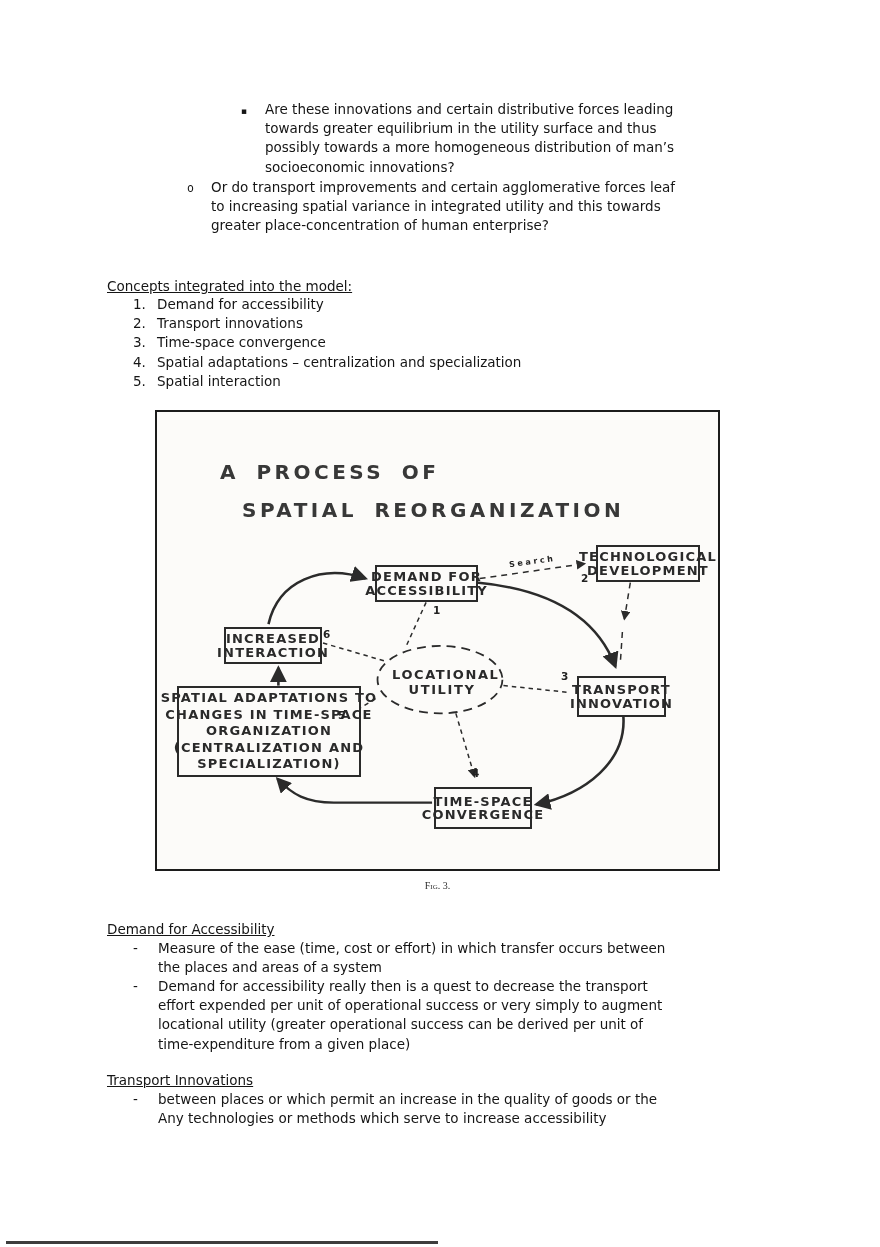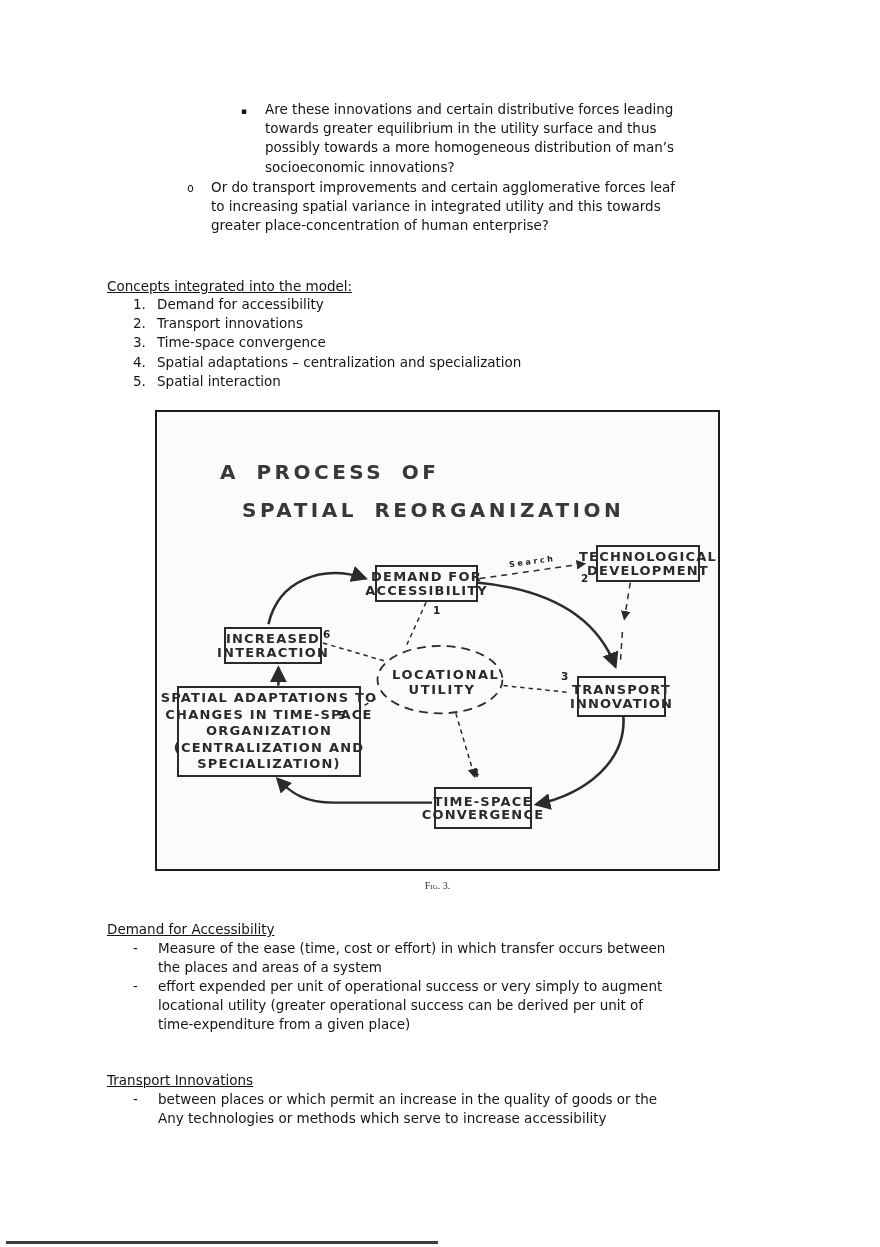--- a/index.html
+++ b/index.html
@@ -178,6 +178,7 @@
 
   <span class="marker abs" style="left:133px; top:977px;">-</span>
   <div class="abs" style="left:158px; top:977px;">
+    <div class="tline">Demand for accessibility really then is a quest to decrease the transport</div>
     <div class="tline">effort expended per unit of operational success or very simply to augment</div>
     <div class="tline">locational utility (greater operational success can be derived per unit of</div>
     <div class="tline">time-expenditure from a given place)</div>

